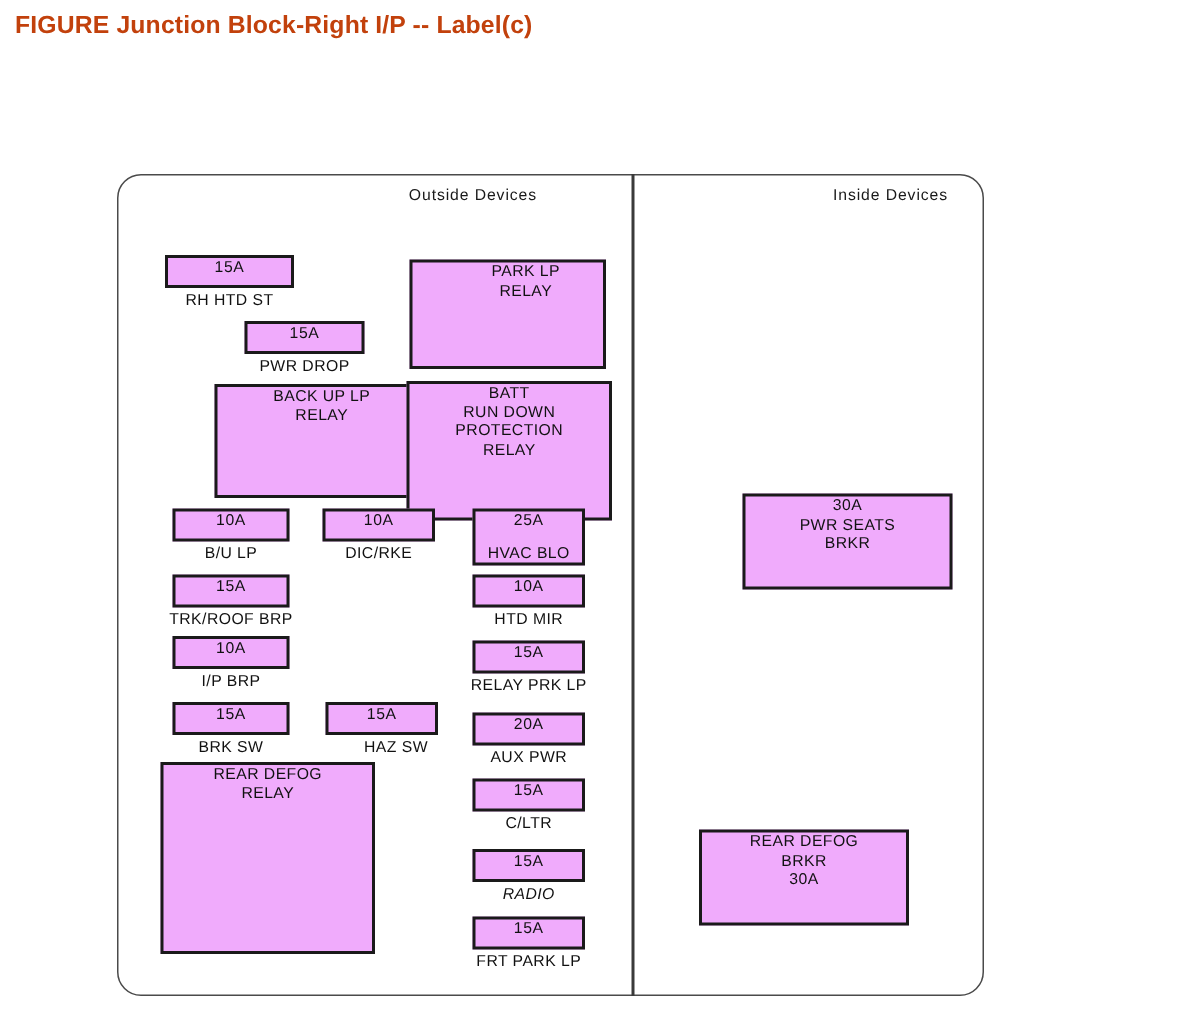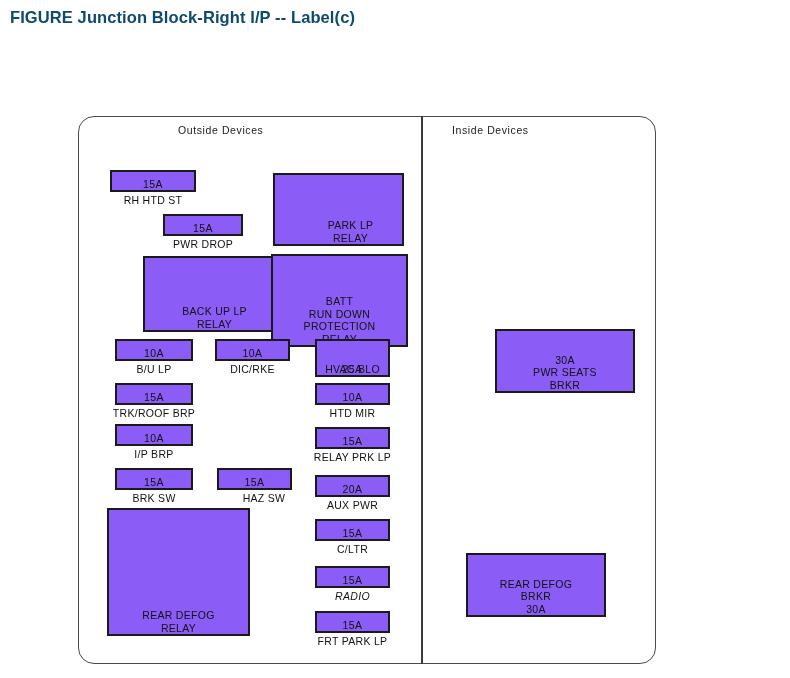--- a/index.html
+++ b/index.html
@@ -21,7 +21,7 @@
     top: 8px;
     font-size: 16.5px;
     font-weight: bold;
-    color: #0c4a6e;
+    color: #c2410c;
     letter-spacing: 0.1px;
     white-space: nowrap;
   }

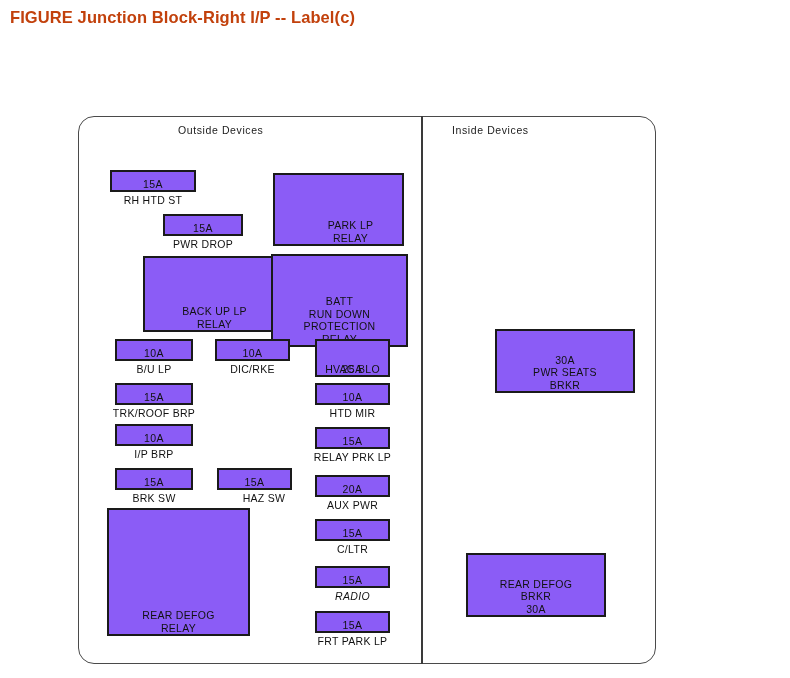--- a/index.html
+++ b/index.html
@@ -54,7 +54,7 @@
     color: #1a1a1a;
     white-space: nowrap;
     letter-spacing: 0.6px;
-    text-align: left;
+    text-align: right;
   }
   #header-outside { left: 178px; top: 124px; width: 180px; }
   #header-inside  { left: 452px; top: 124px; width: 180px; }

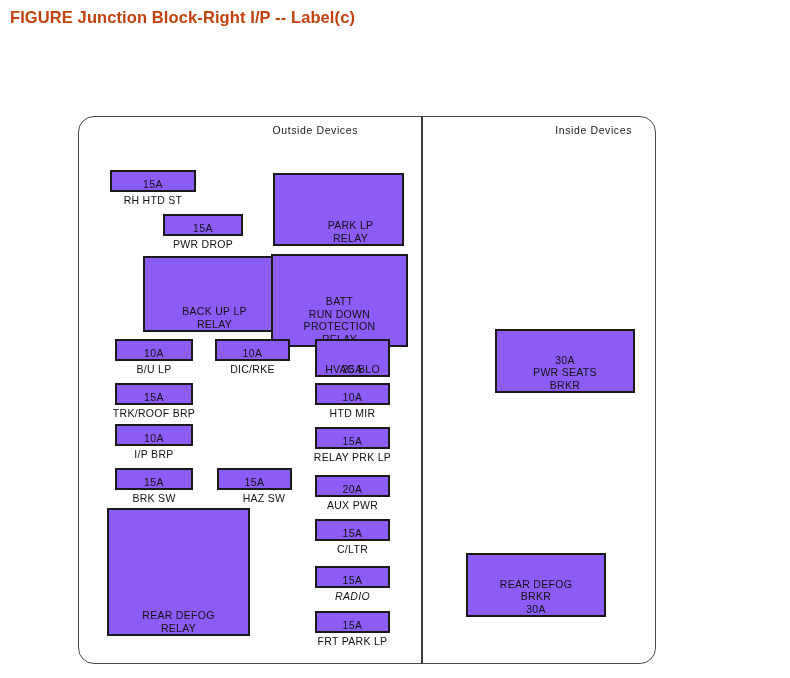--- a/index.html
+++ b/index.html
@@ -63,10 +63,10 @@
   .comp {
     position: absolute;
     box-sizing: border-box;
-    background: #8b5cf6;
+    background: #f0abfc;
     border: 2px solid #1a1a1a;
     display: flex;
-    align-items: flex-end;
+    align-items: flex-start;
     justify-content: center;
   }
   .comp-text {

